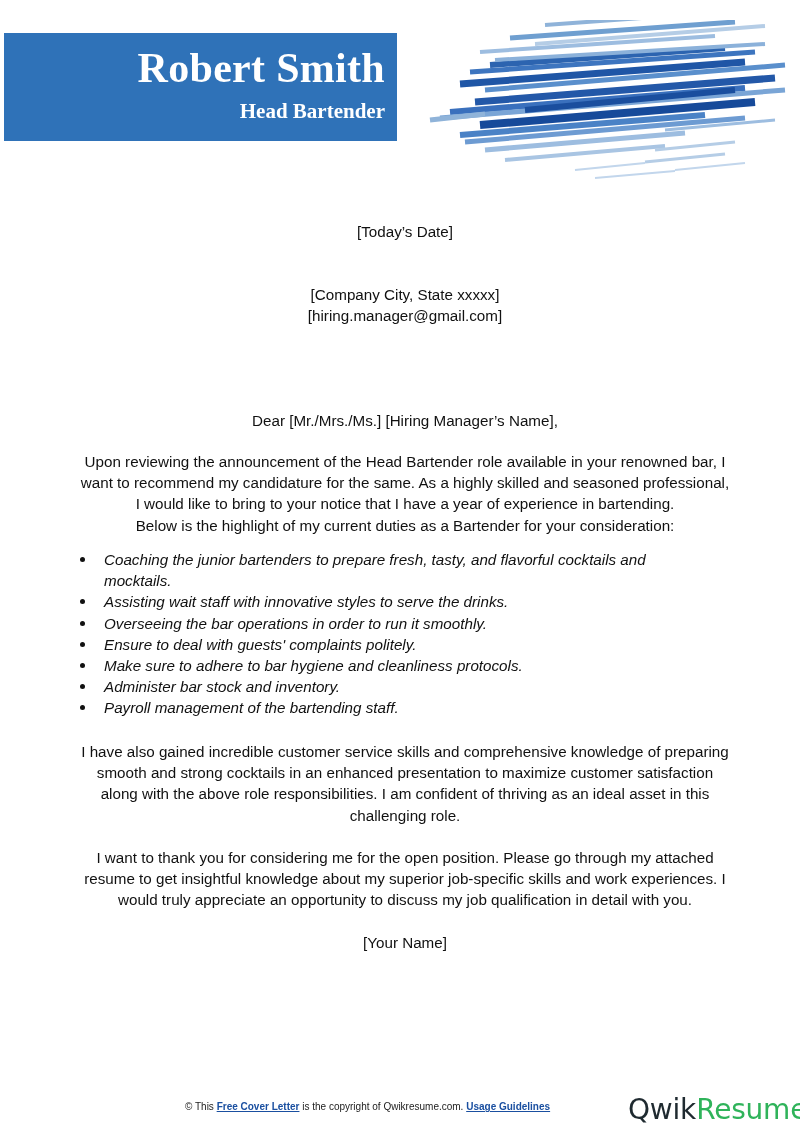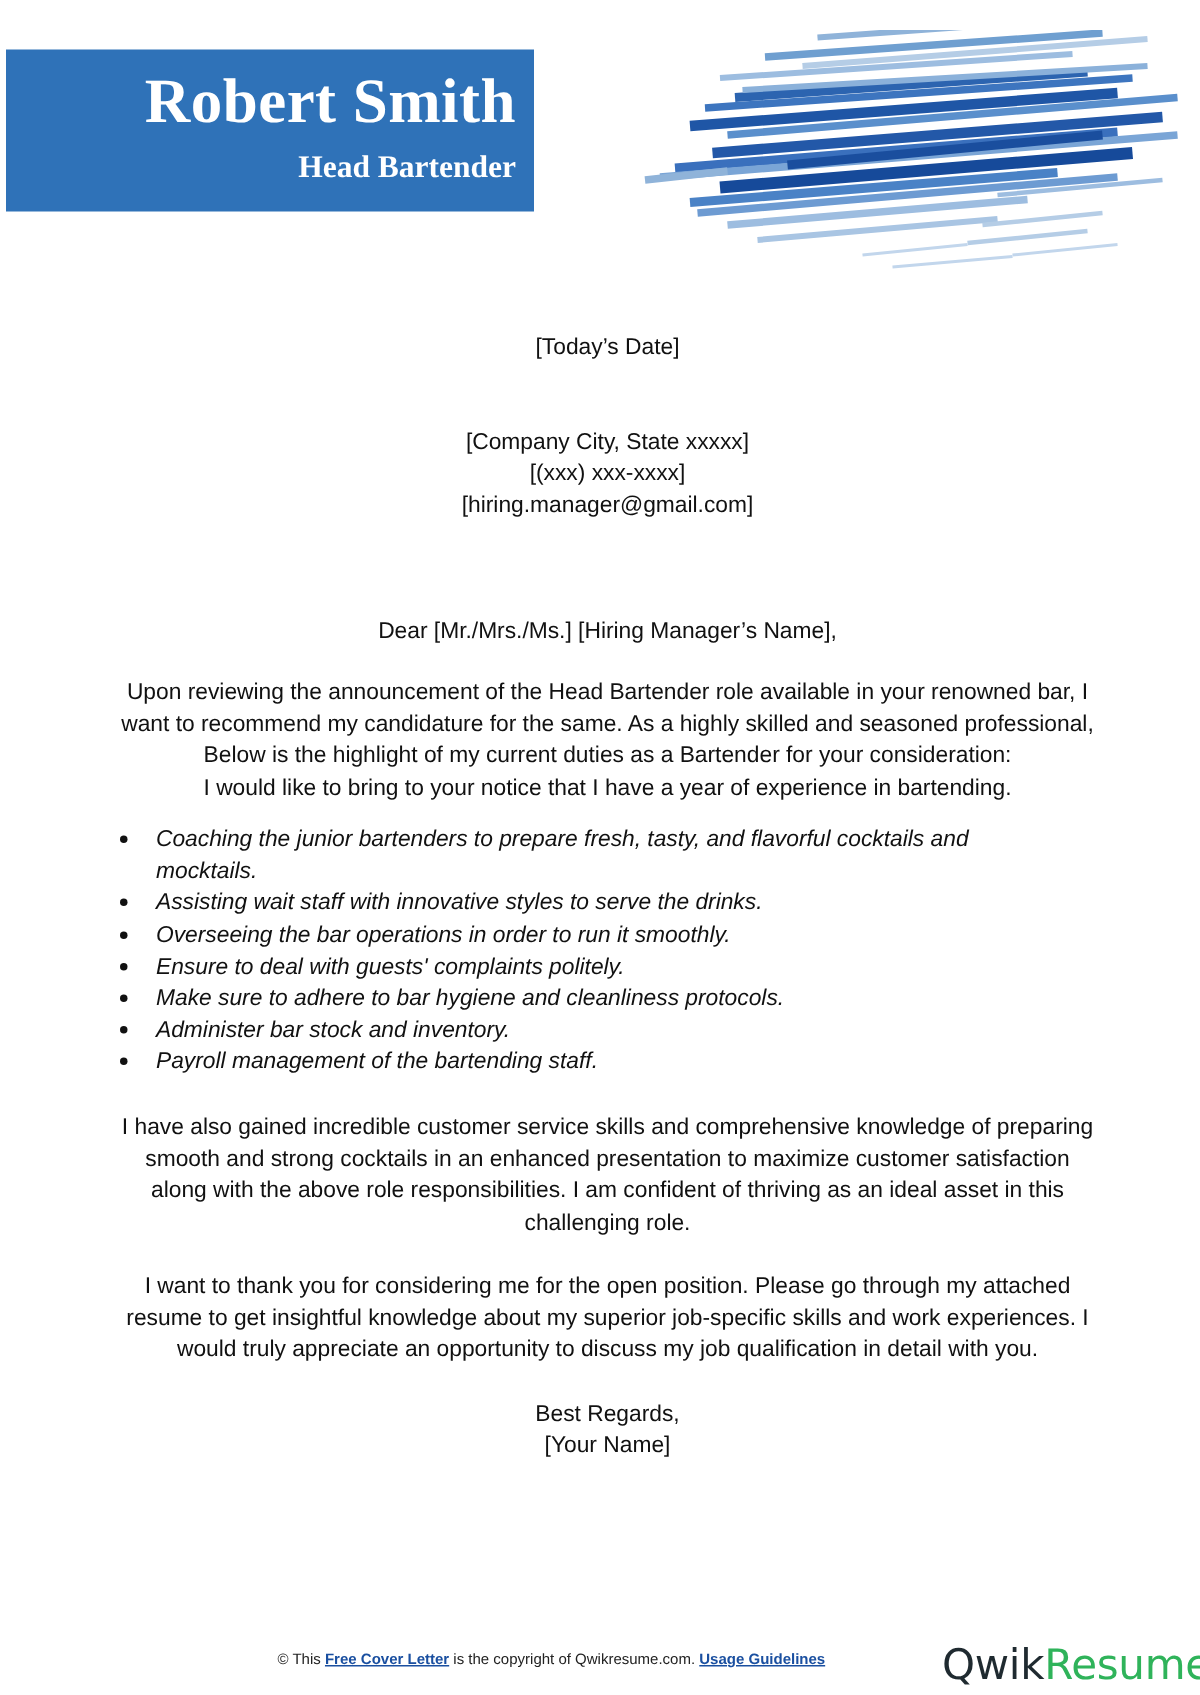--- a/index.html
+++ b/index.html
@@ -8,7 +8,7 @@
       font-family: "Liberation Sans", sans-serif; color: #111111;
     }
     .header-box {
-      position: absolute; left: 4px; top: 33px; width: 352px; height: 108px;
+      position: absolute; left: 4px; top: 33px; width: 393px; height: 108px;
       background: #2f72b8;
       box-sizing: border-box; padding-right: 12px;
       text-align: right;

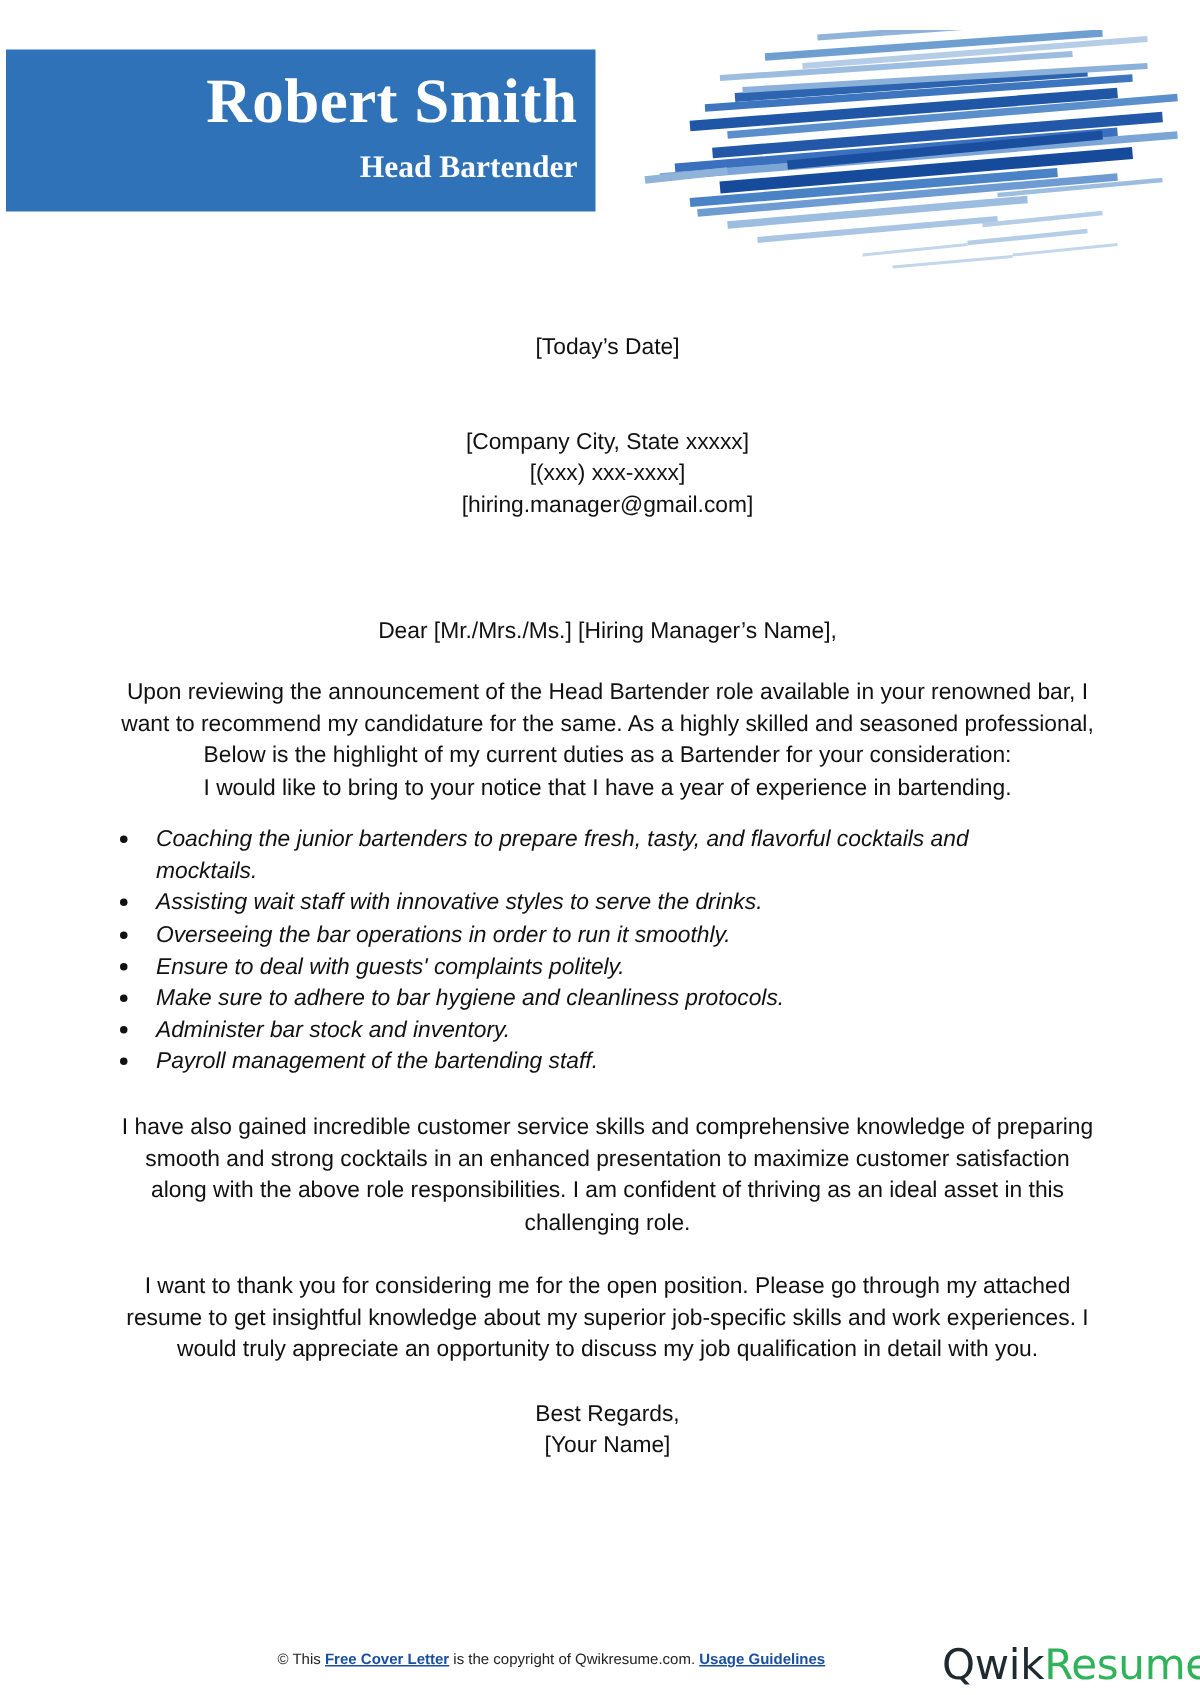--- a/index.html
+++ b/index.html
@@ -93,7 +93,6 @@
 
 <div class="body-text" style="top:284px;">
   <div class="line">[Company City, State xxxxx]</div>
-  <div class="line">[(xxx) xxx-xxxx]</div>
   <div class="line">[hiring.manager@gmail.com]</div>
 </div>
 

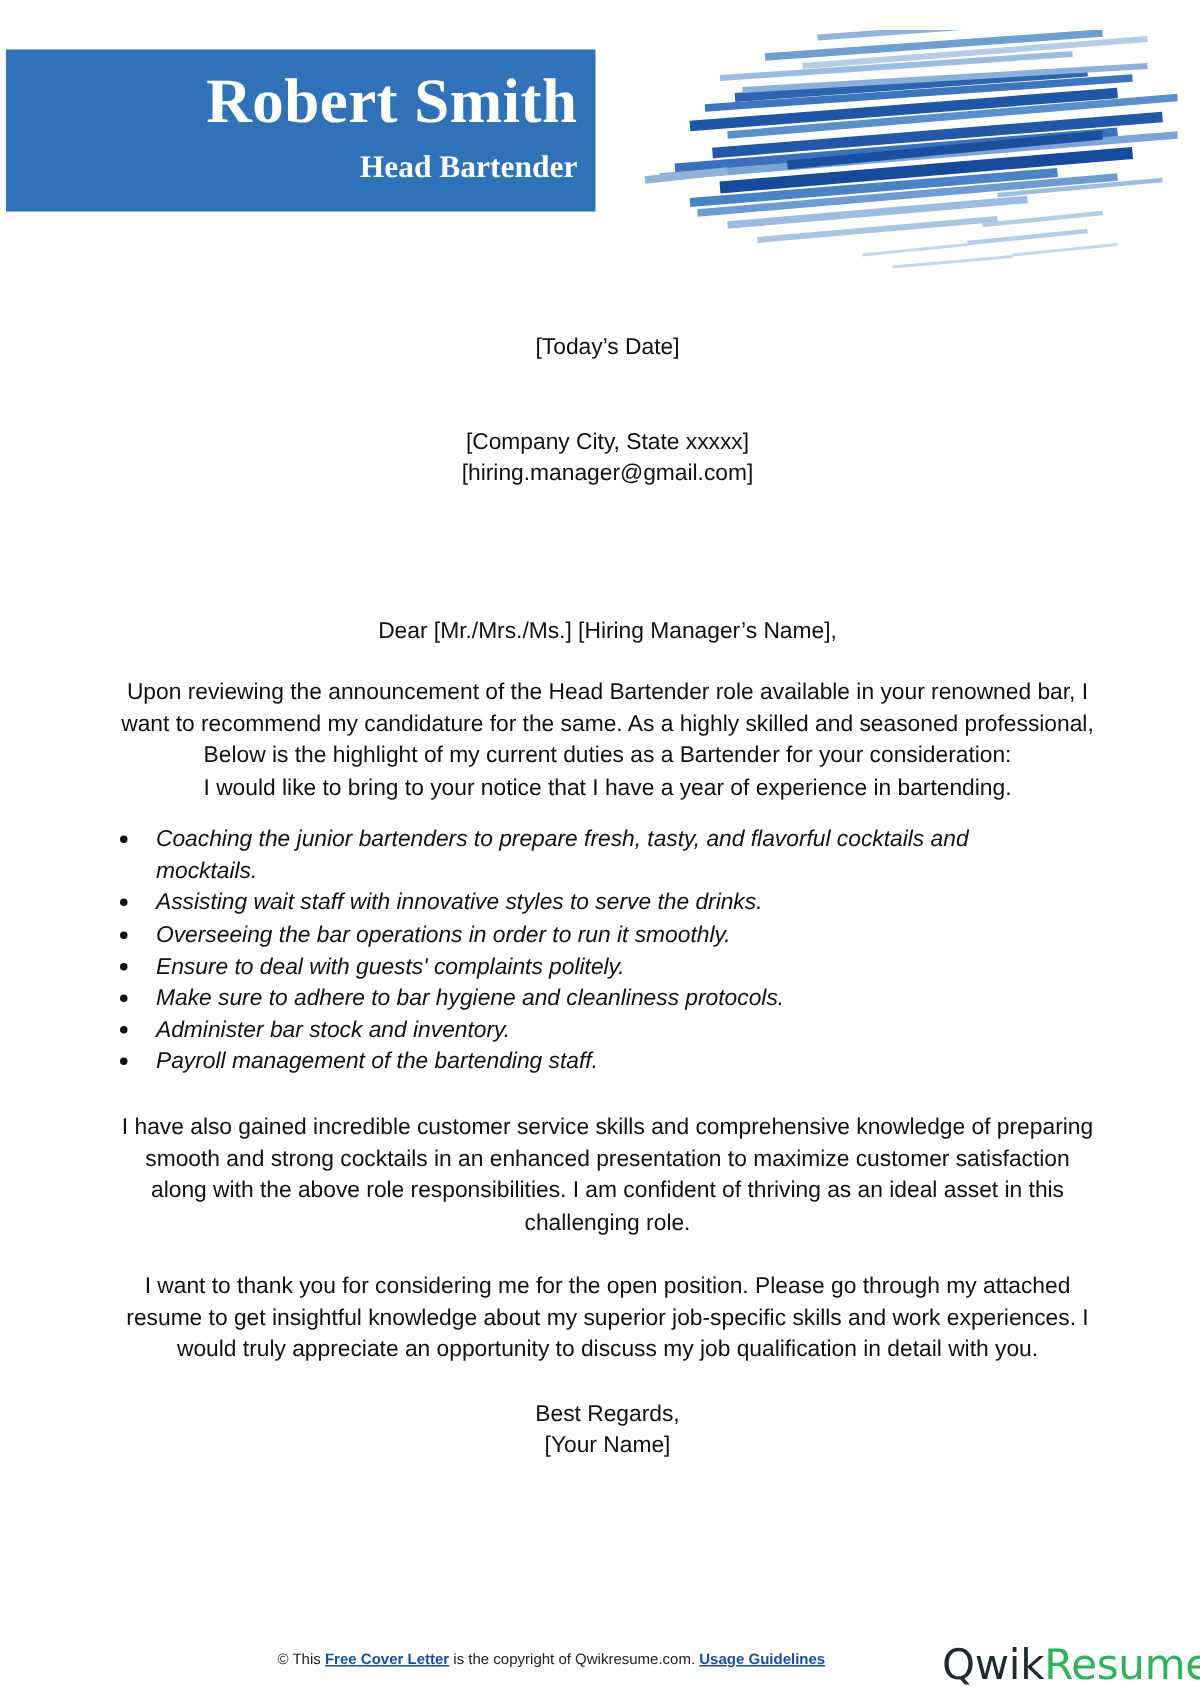--- a/index.html
+++ b/index.html
@@ -101,8 +101,8 @@
 <div class="body-text" style="top:451px;">
   <div class="line">Upon reviewing the announcement of the Head Bartender role available in your renowned bar, I</div>
   <div class="line">want to recommend my candidature for the same. As a highly skilled and seasoned professional,</div>
+  <div class="line">I would like to bring to your notice that I have a year of experience in bartending.</div>
   <div class="line">Below is the highlight of my current duties as a Bartender for your consideration:</div>
-  <div class="line">I would like to bring to your notice that I have a year of experience in bartending.</div>
 </div>
 
 <ul class="bullets">

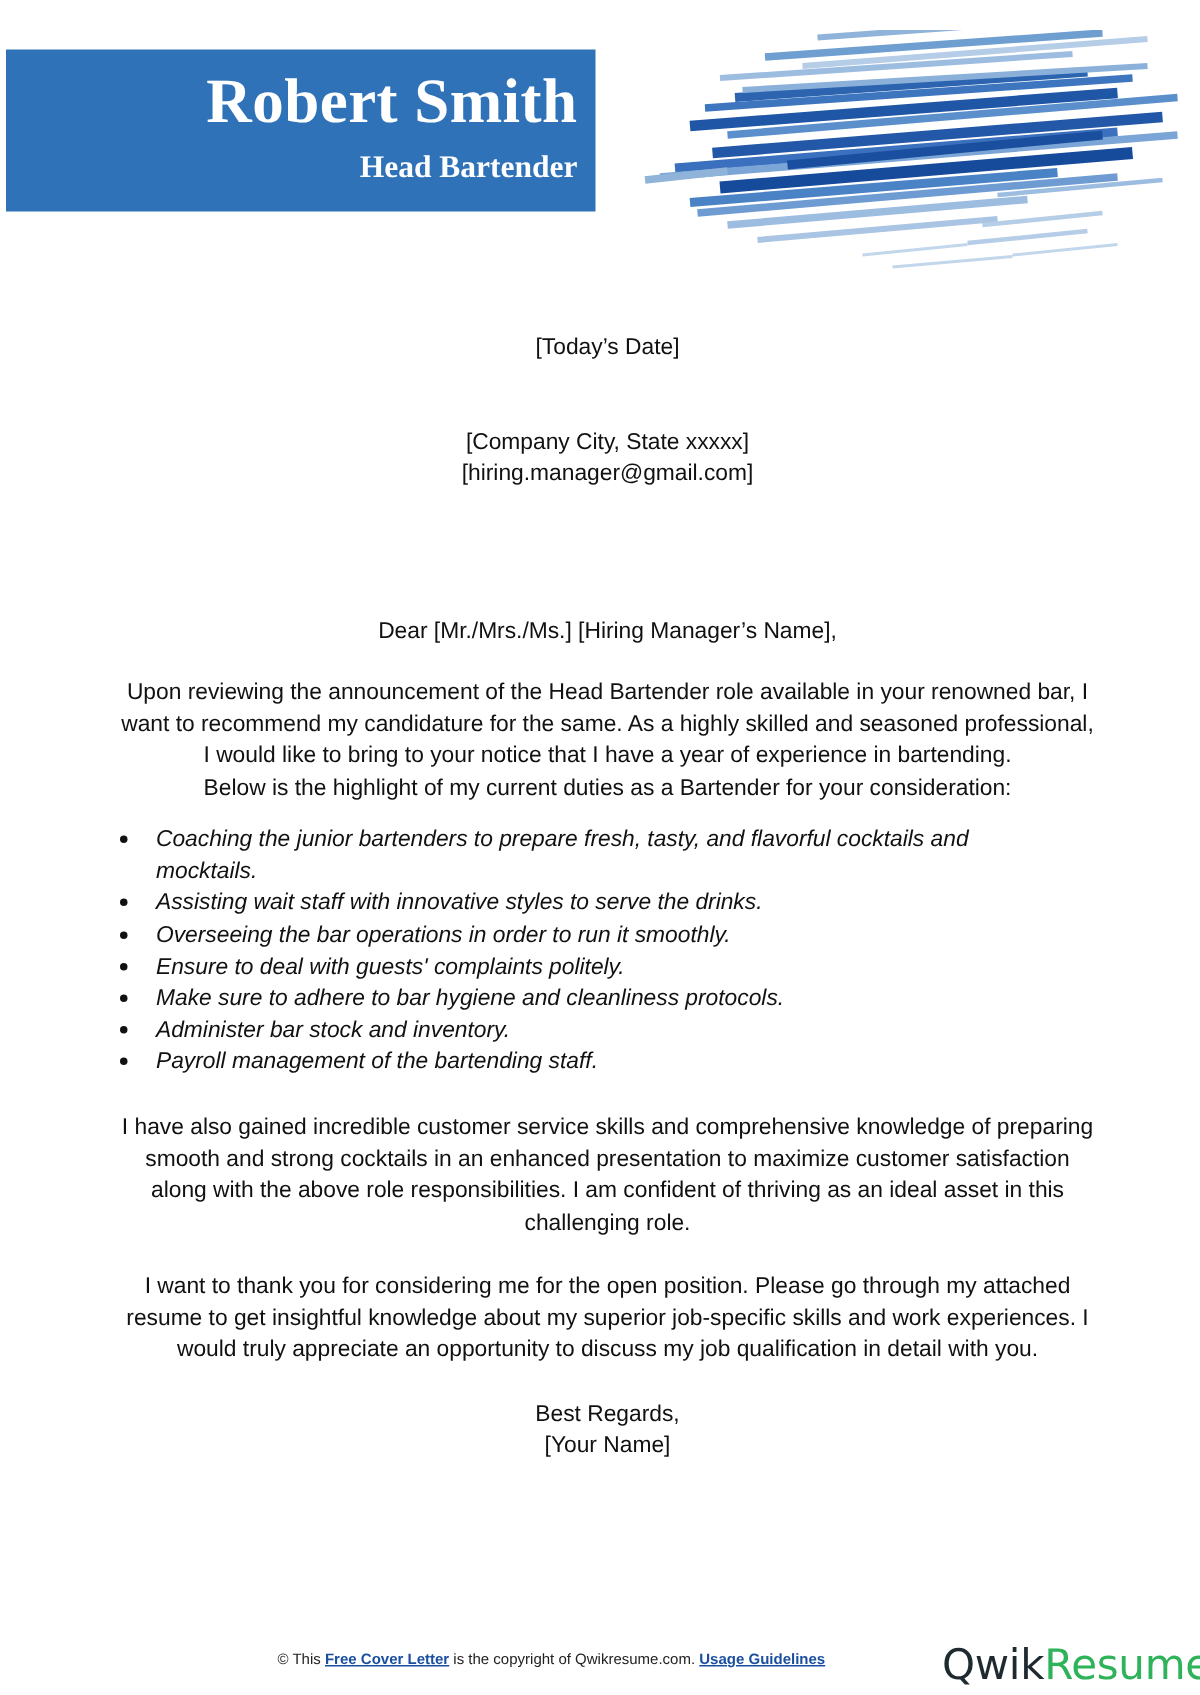--- a/index.html
+++ b/index.html
@@ -151,7 +151,6 @@
 </div>
 
 <div class="body-text" style="top:932px;">
-  <div class="line">Best Regards,</div>
   <div class="line">[Your Name]</div>
 </div>
 

